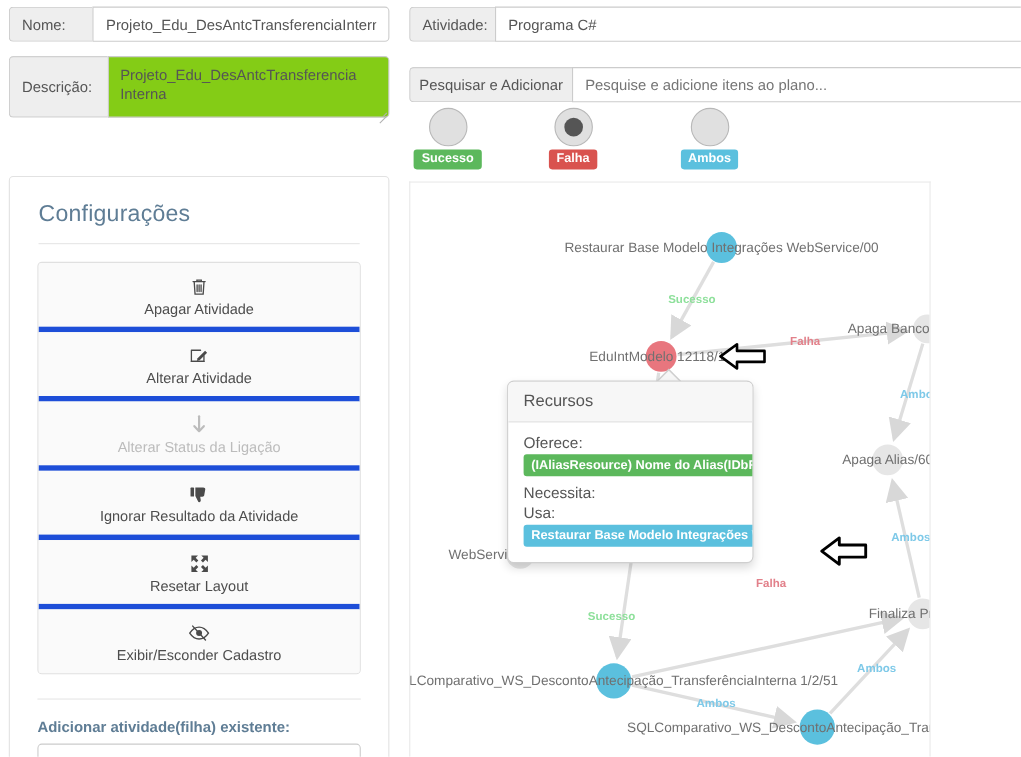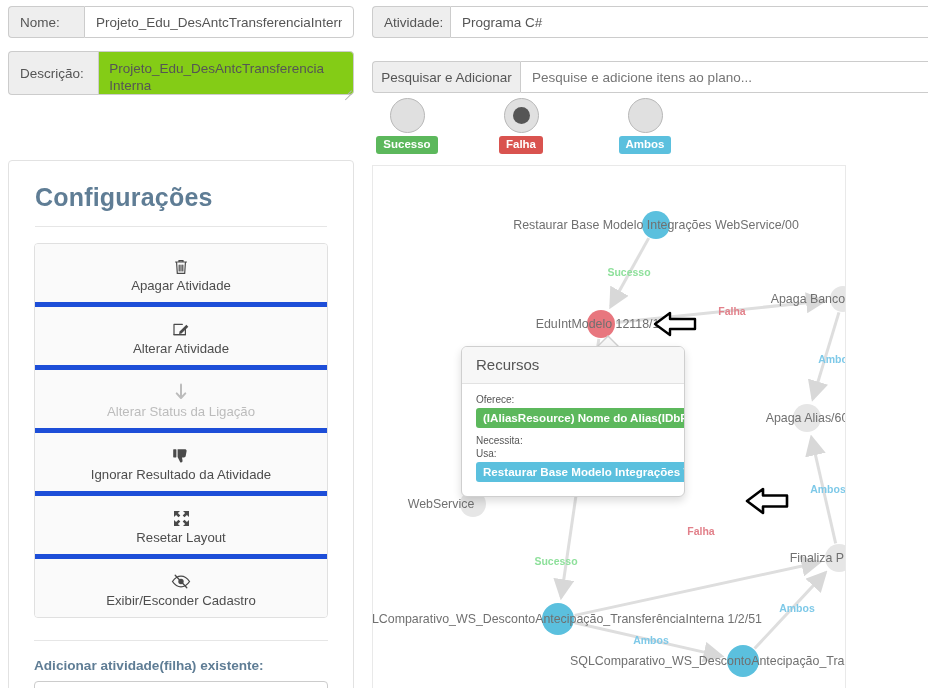--- a/index.html
+++ b/index.html
@@ -45,7 +45,7 @@
   #nome-group { height: 32px; }
   #nome-group .ig-addon { width: 76px; justify-content: flex-start; }
 
-  #desc-group { margin-top: 13px; height: 44px; align-items: stretch; }
+  #desc-group { margin-top: 13px; height: 56px; align-items: stretch; }
   #desc-group .ig-addon { width: 98px; justify-content: flex-start; }
   #desc-area {
     flex: 1 1 auto;

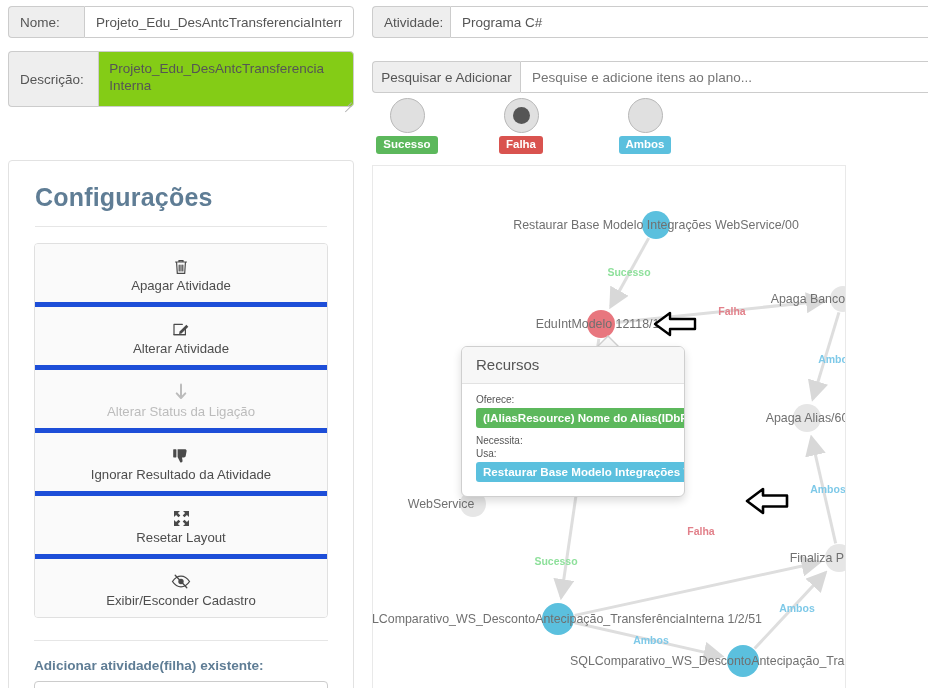--- a/index.html
+++ b/index.html
@@ -79,7 +79,7 @@
     border-radius: 4px;
   }
   #config-title {
-    font-size: 25px; color: #5f7d95; font-weight: 700;
+    font-size: 21px; color: #5f7d95; font-weight: 400;
     padding: 22px 0 0 26px; letter-spacing: .2px;
   }
   #config-rule {

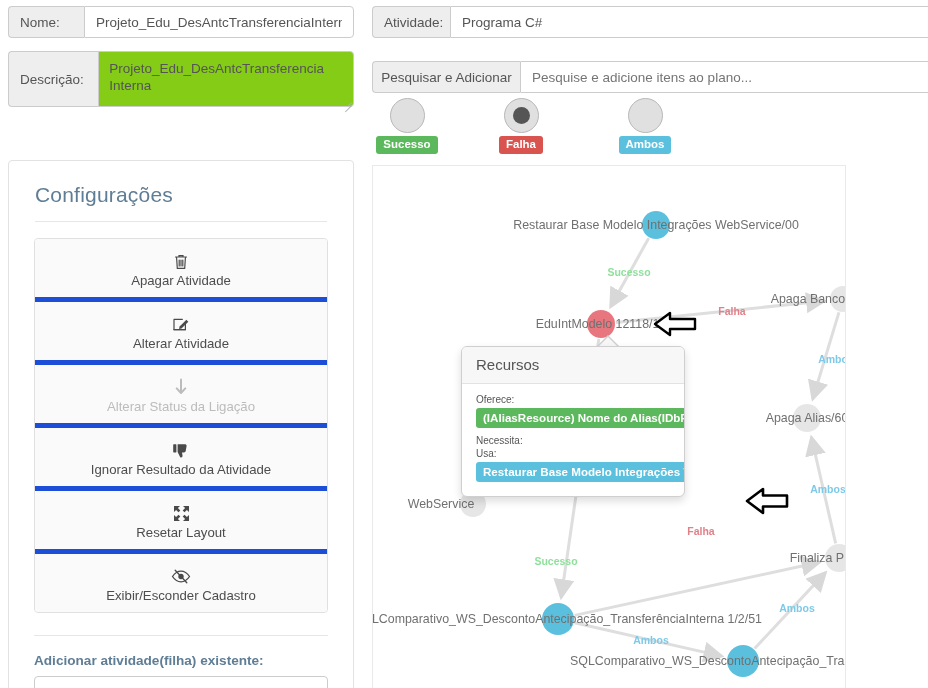--- a/index.html
+++ b/index.html
@@ -230,7 +230,7 @@
   }
   #pop-body { padding: 10px 0 14px 0; }
   .pop-sec-label {
-    font-size: 10px; color: #555555;
+    font-size: 14px; color: #555555;
     padding: 0 0 2px 14px;
   }
   .pop-badge {

